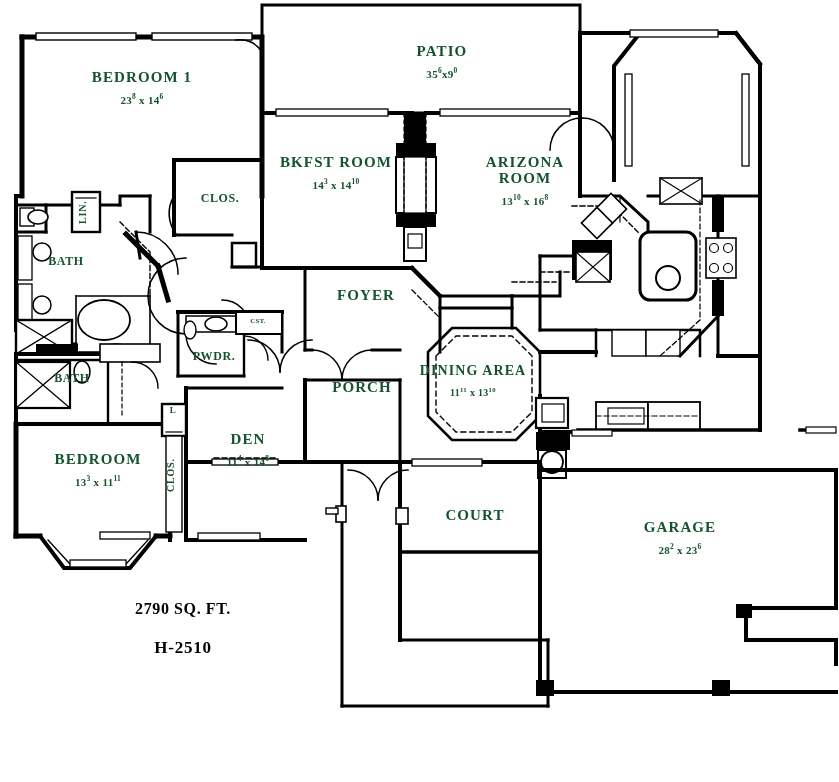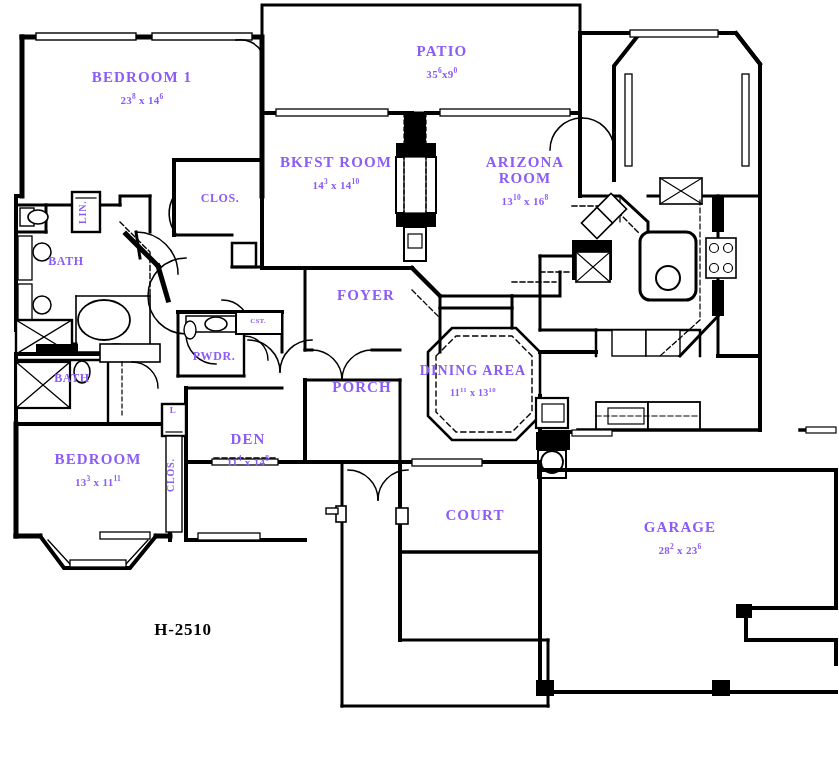--- a/index.html
+++ b/index.html
@@ -27,7 +27,7 @@
   .lbl {
     position: absolute;
     text-align: center;
-    color: #8b5cf6;
+    color: #14532d;
     font-family: "Liberation Serif", "DejaVu Serif", serif;
     font-weight: bold;
     line-height: 1.06;

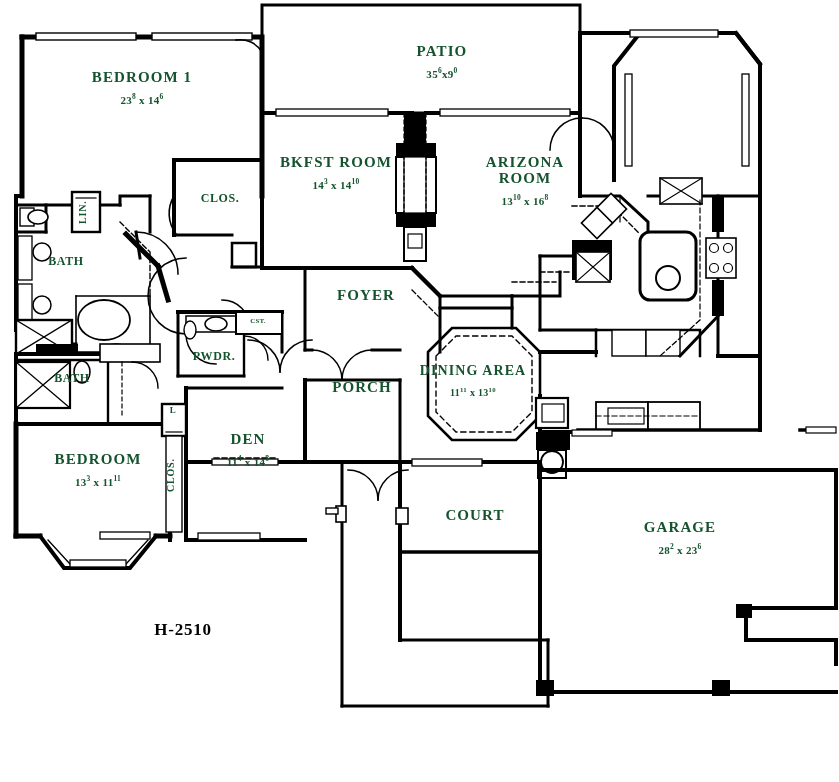--- a/index.html
+++ b/index.html
@@ -496,6 +496,7 @@
   </div>
 
   <div id="title-block">
+    <span class="sqft">2790 SQ. FT.</span>
     <span class="plan-no">H-2510</span>
   </div>
 

